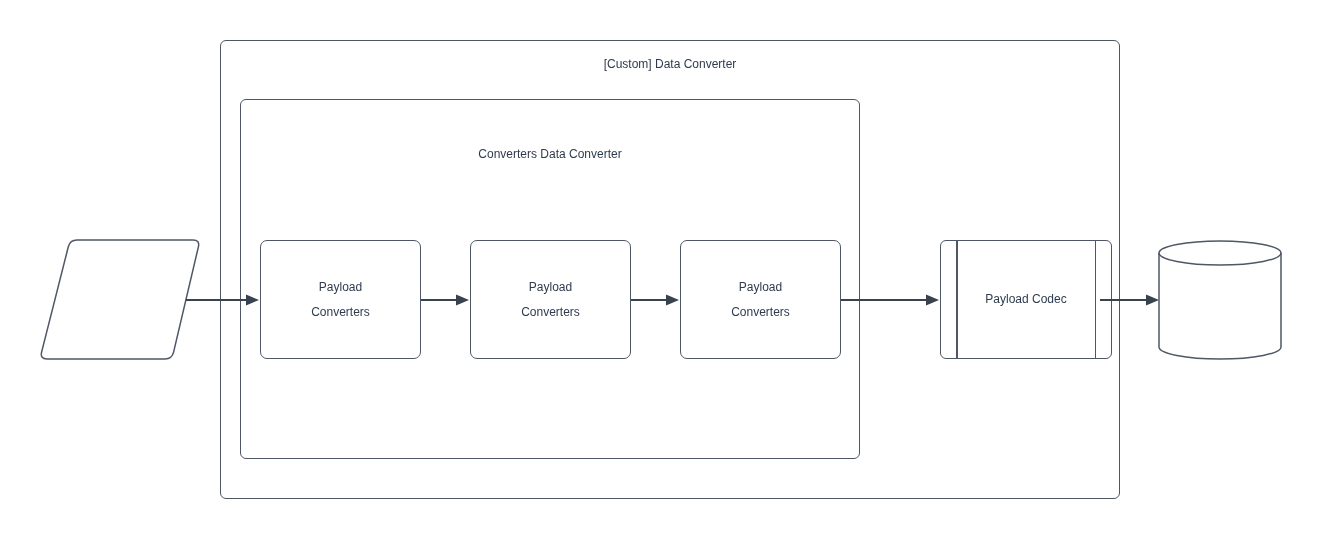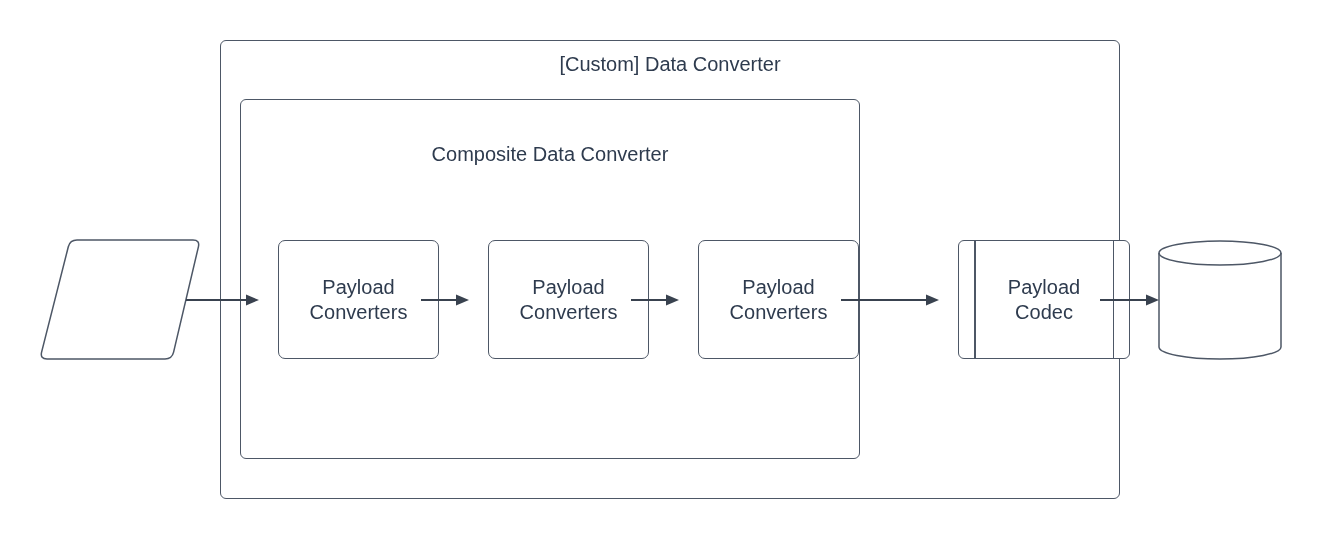--- a/index.html
+++ b/index.html
@@ -9,7 +9,7 @@
     height: 540px;
     background: #ffffff;
     font-family: "Liberation Sans", sans-serif;
-    font-size: 20px;
+    font-size: 12px;
     color: #2e3b4e;
     overflow: hidden;
   }

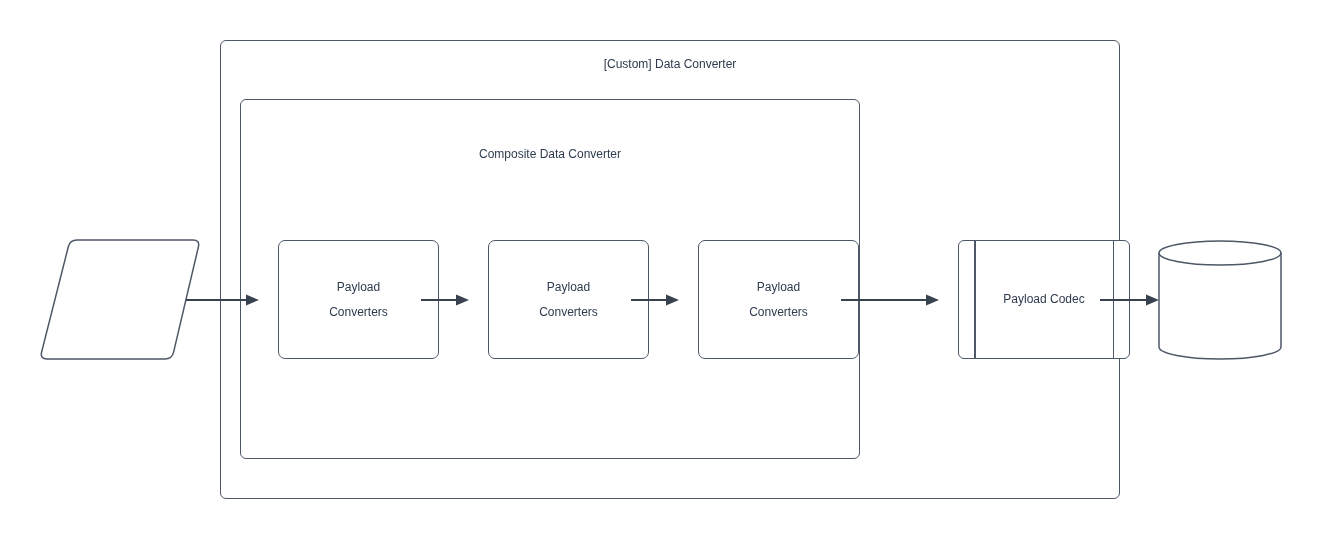--- a/index.html
+++ b/index.html
@@ -84,7 +84,7 @@
   </div>
 
   <div class="container-box inner-box">
-    <div class="container-title">Composite Data Converter</div>
+    <div class="container-title">Converters Data Converter</div>
   </div>
 
   <div class="node converter-1">

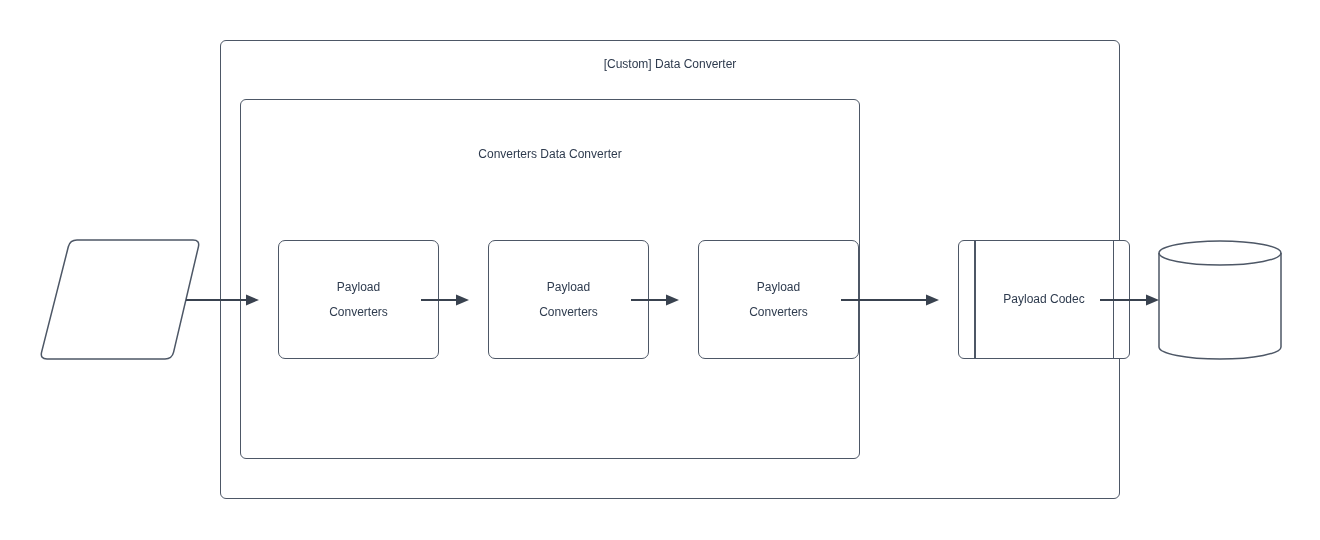--- a/index.html
+++ b/index.html
@@ -40,7 +40,6 @@
     justify-content: center;
     text-align: center;
     line-height: 25px;
-    margin-left: 18px;
   }
   .converter-1 { left: 260px; top: 240px; width: 161px; height: 119px; }
   .converter-2 { left: 470px; top: 240px; width: 161px; height: 119px; }

